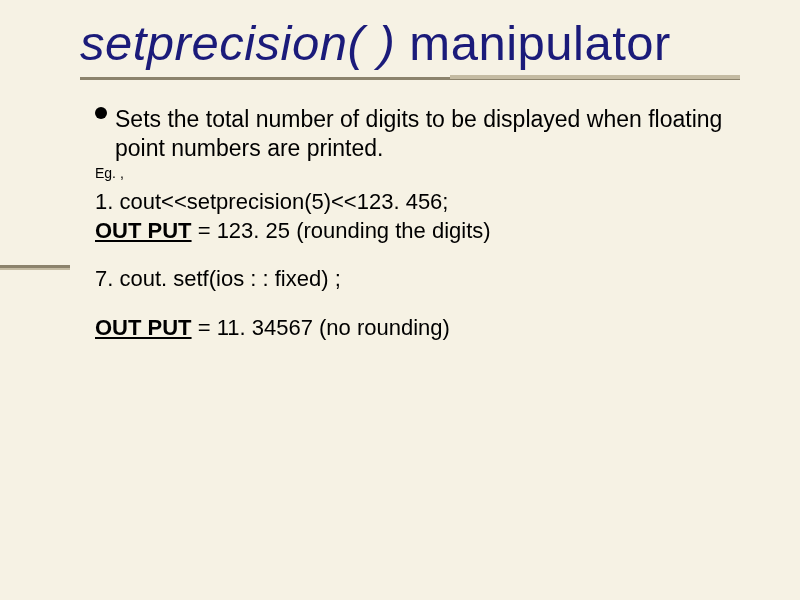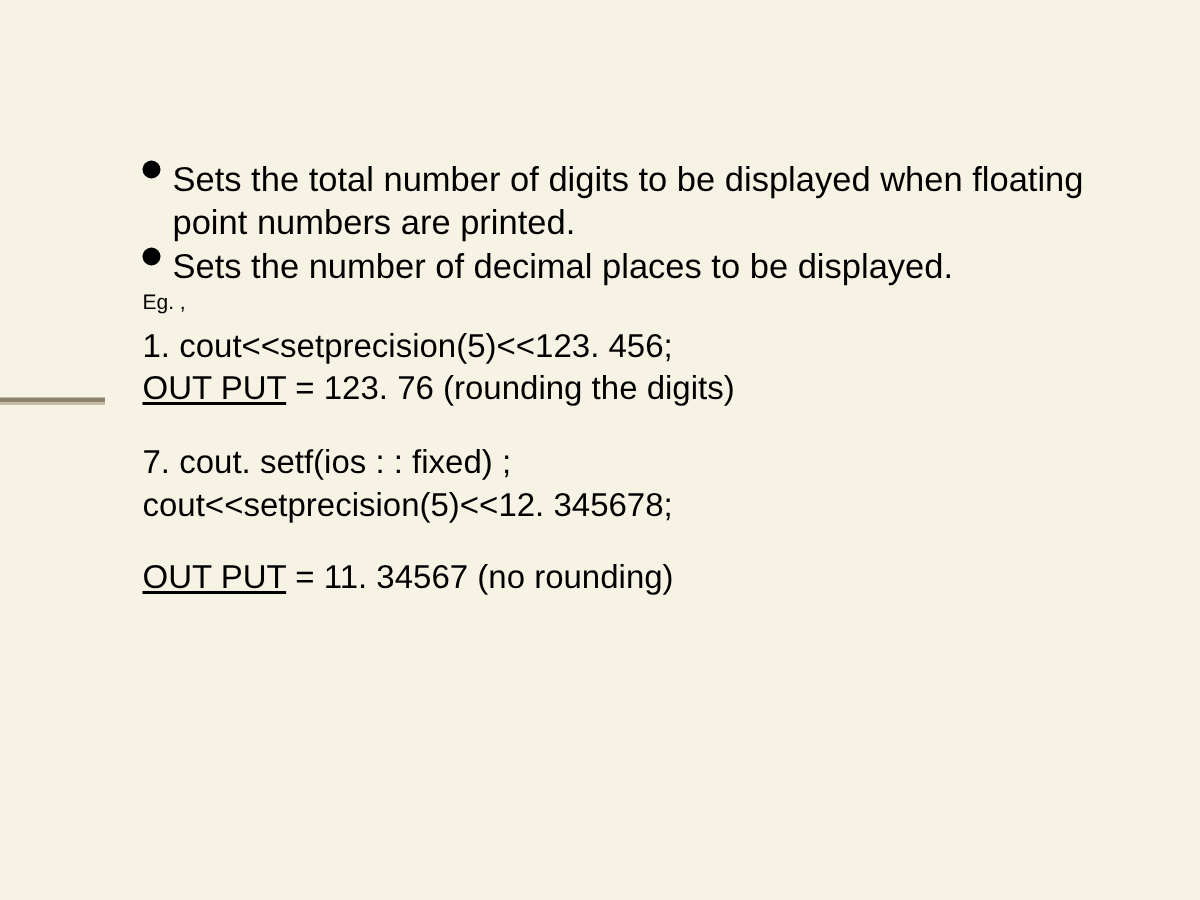--- a/index.html
+++ b/index.html
@@ -107,6 +107,12 @@
 
 <div class="slide">
 
+  <div class="title-wrap">
+    <div class="title">
+      <span class="em">setprecision( )</span><span> manipulator</span>
+    </div>
+    <div class="title-underline"></div>
+  </div>
 
   <div class="left-bar"></div>
 

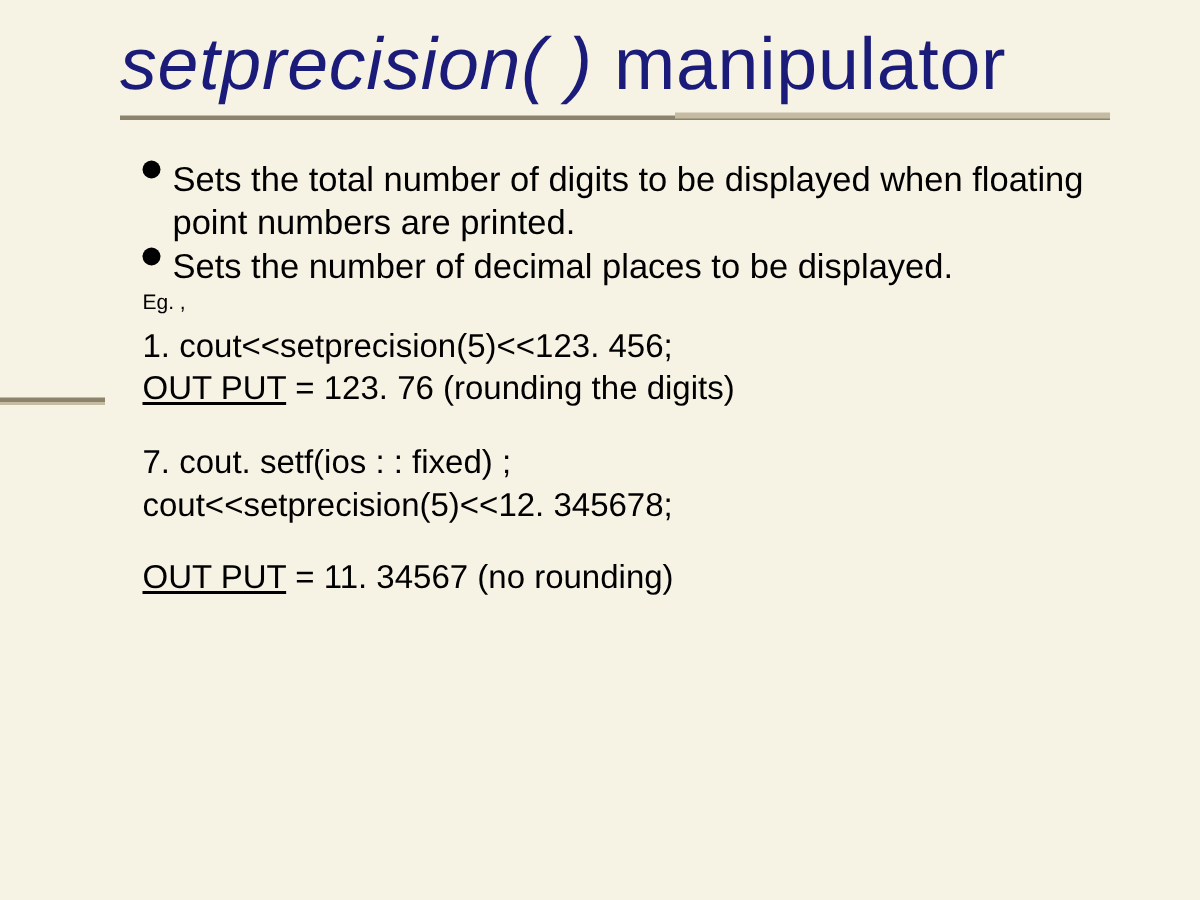--- a/index.html
+++ b/index.html
@@ -123,10 +123,6 @@
       <span>Sets the total number of digits to be displayed when floating point numbers are printed.</span>
     </div>
 
-    <div class="bullet" style="margin-bottom:2px;">
-      <span class="dot"></span>
-      <span>Sets the number of decimal places to be displayed.</span>
-    </div>
 
     <div class="eg">Eg. ,</div>
 

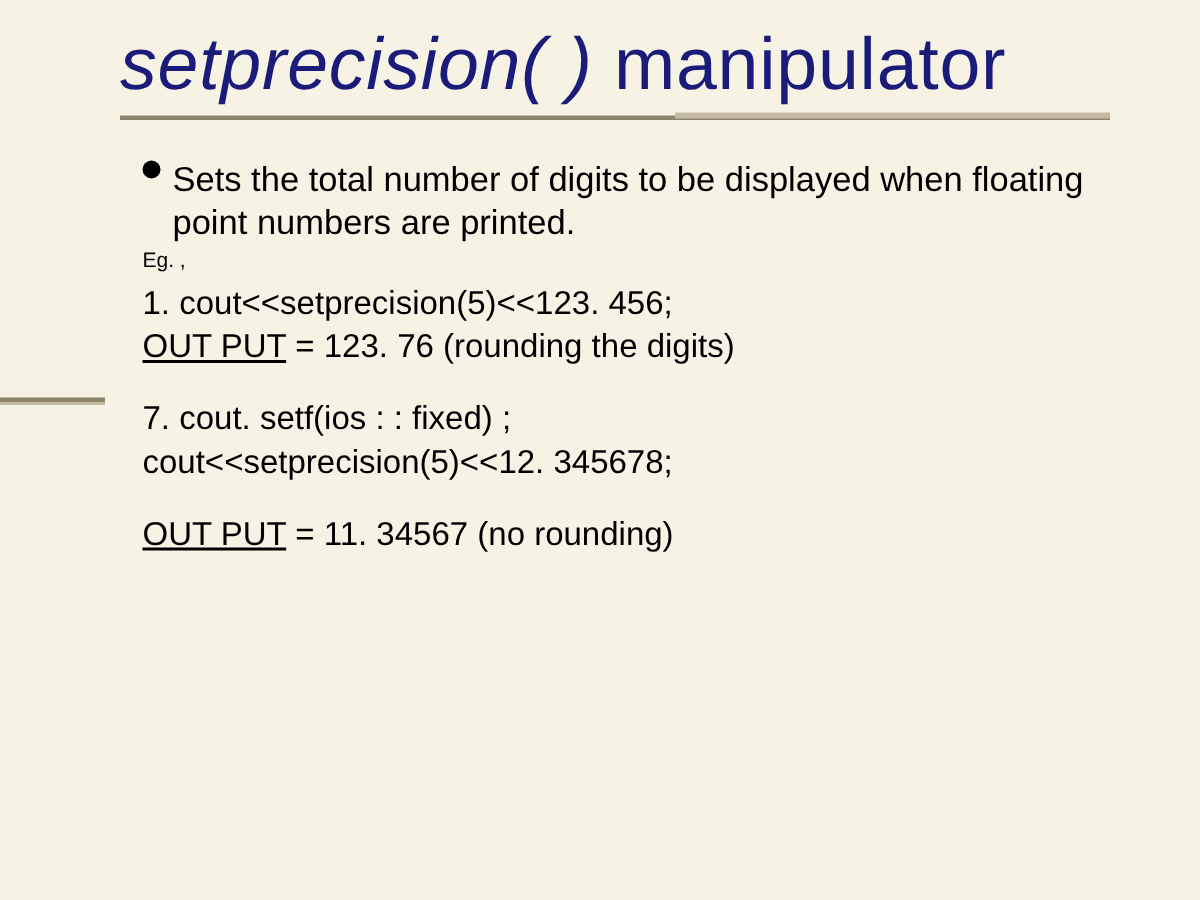--- a/index.html
+++ b/index.html
@@ -100,7 +100,7 @@
     margin-bottom: 20px;
   }
 
-  .u { text-decoration: underline; }
+  .u { text-decoration: underline; font-weight: bold; }
 </style>
 </head>
 <body>

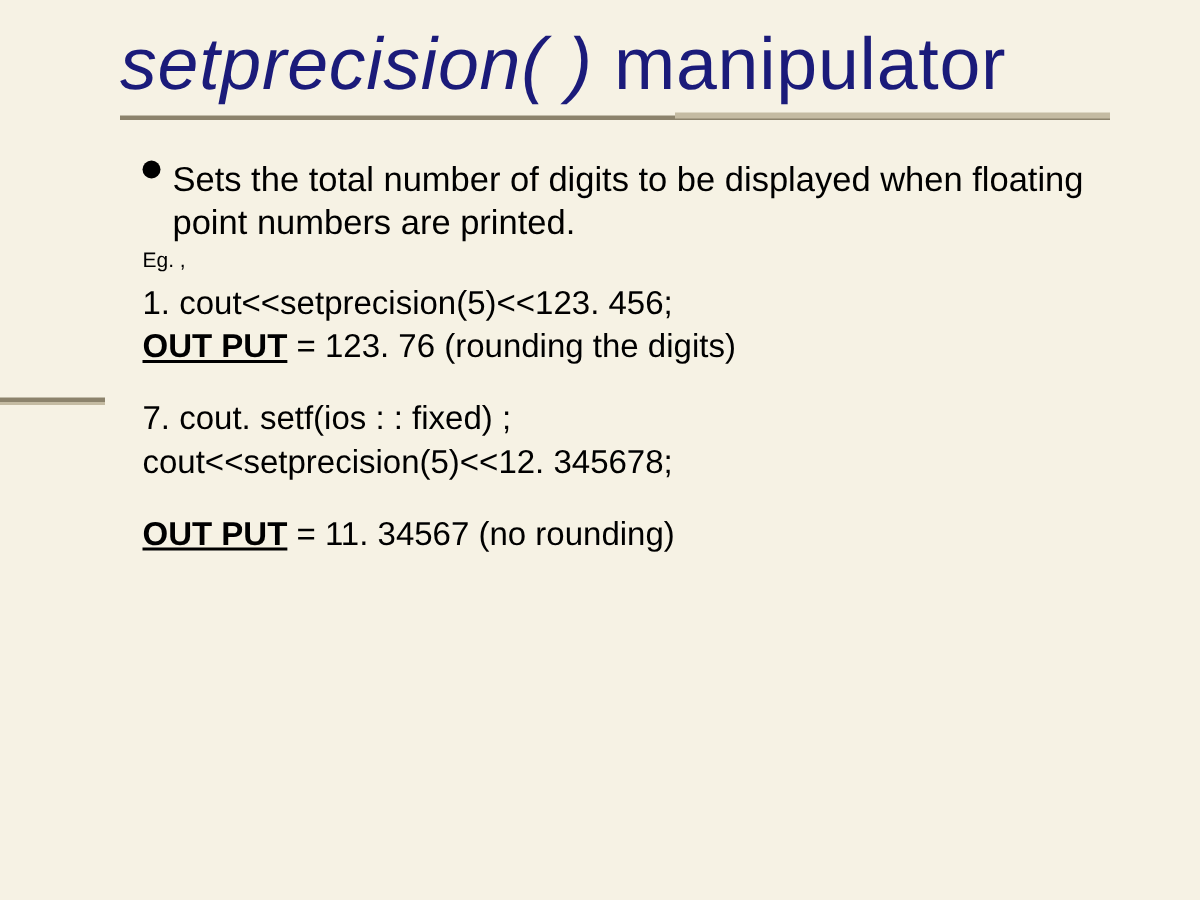--- a/index.html
+++ b/index.html
@@ -129,7 +129,7 @@
     <div class="example-block">
       <div>1. cout&lt;&lt;setprecision(5)&lt;&lt;123. 456;</div>
       <div>
-        <span class="u">OUT PUT</span><span> = 123. 76 (rounding the digits)</span>
+        <span class="u">OUT PUT</span><span> = 123. 25 (rounding the digits)</span>
       </div>
     </div>
 

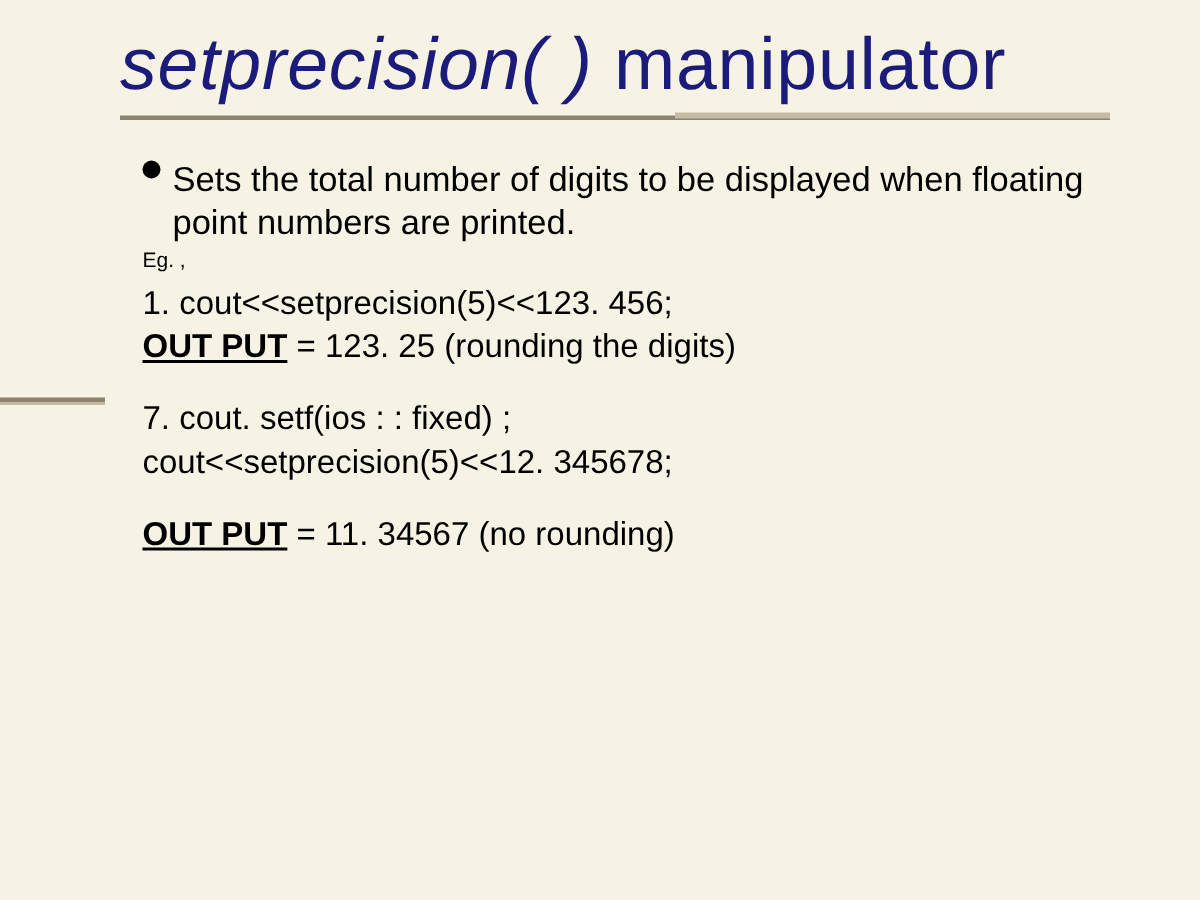--- a/index.html
+++ b/index.html
@@ -135,7 +135,6 @@
 
     <div class="example-block">
       <div>7. cout. setf(ios : : fixed) ;</div>
-      <div>cout&lt;&lt;setprecision(5)&lt;&lt;12. 345678;</div>
     </div>
 
     <div class="example-block" style="margin-bottom:0;">

